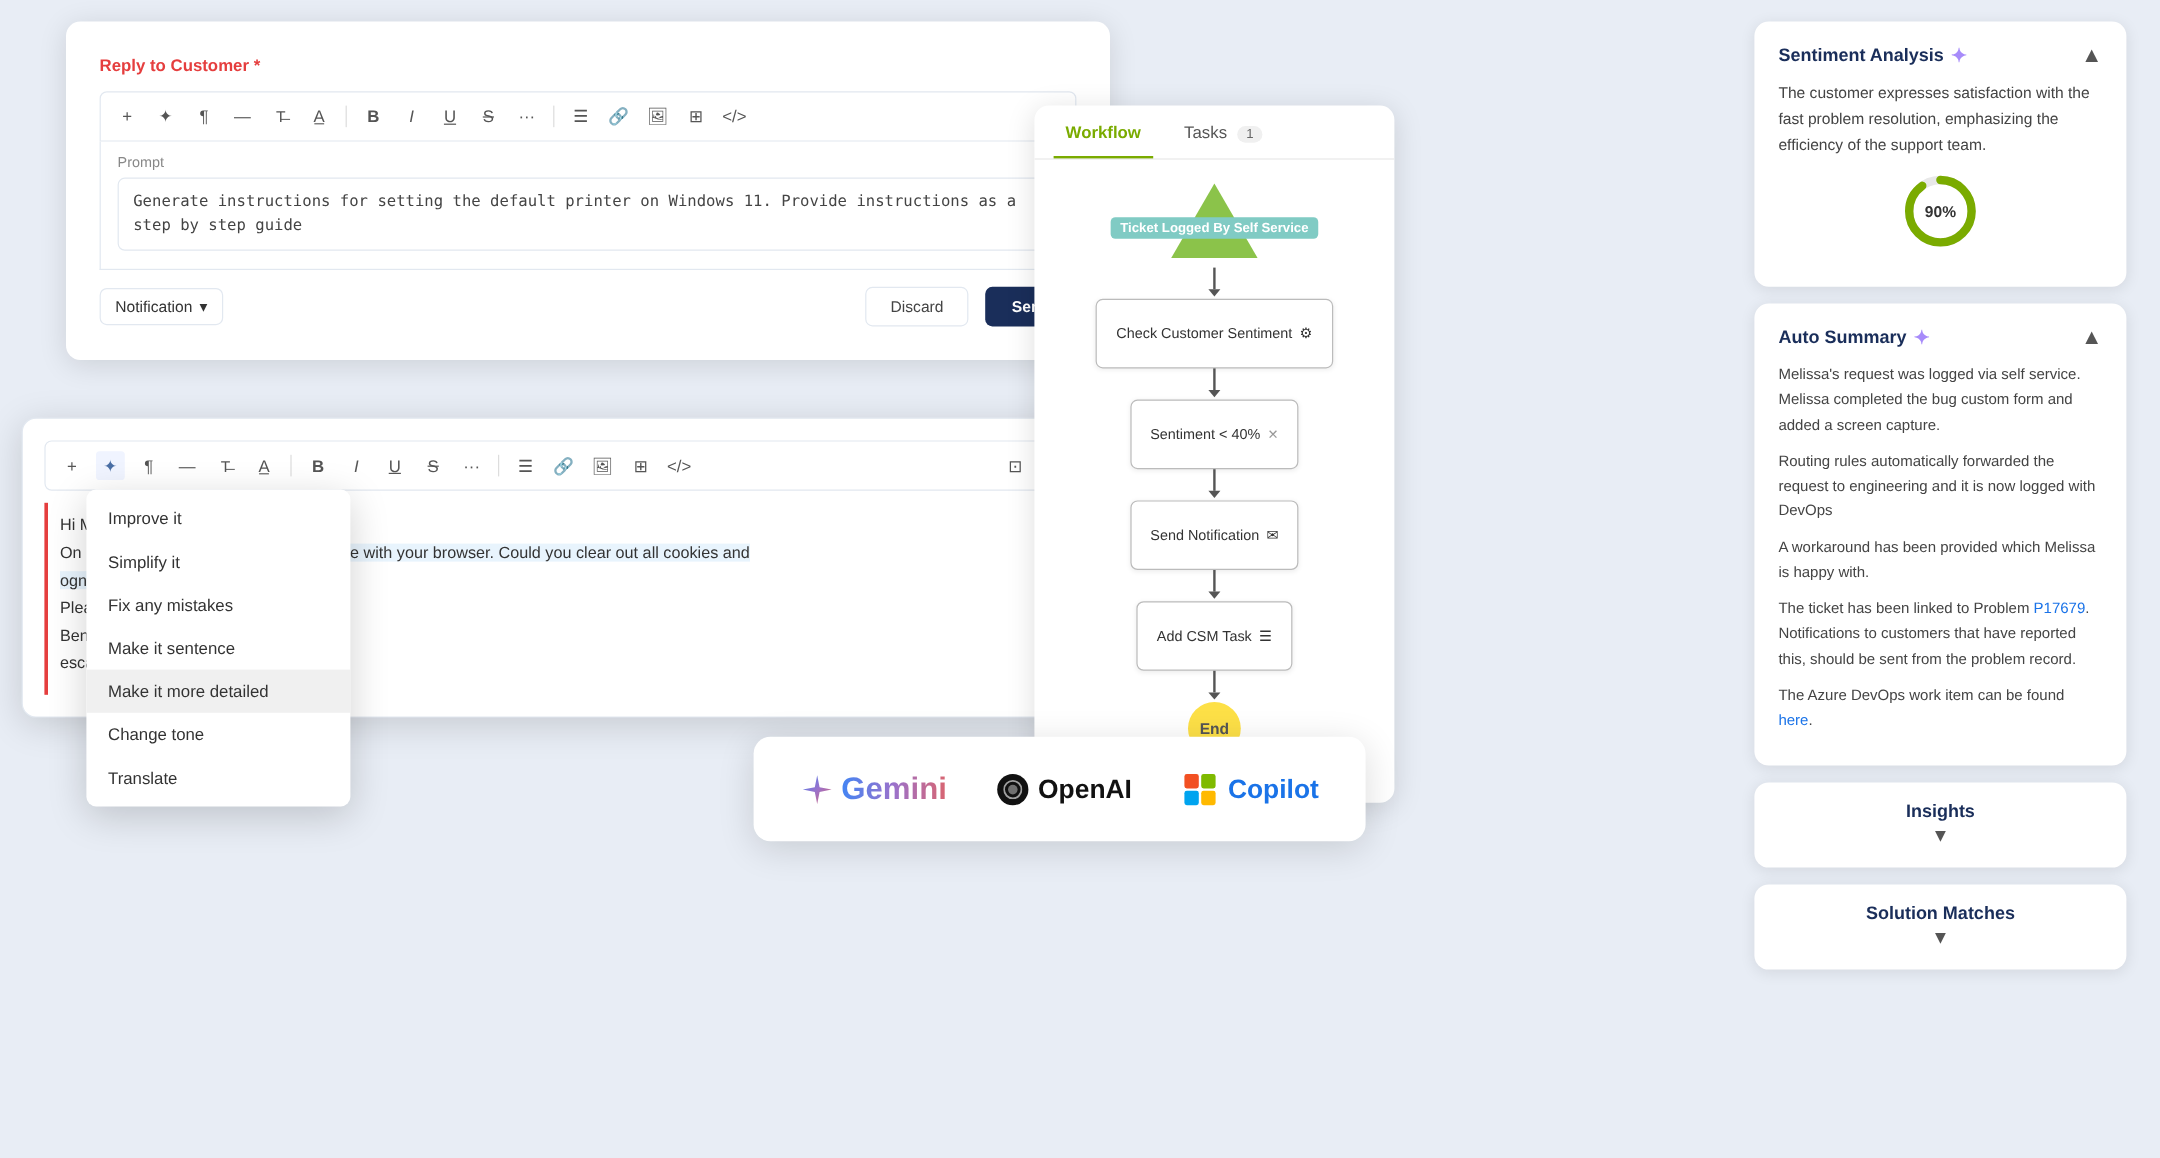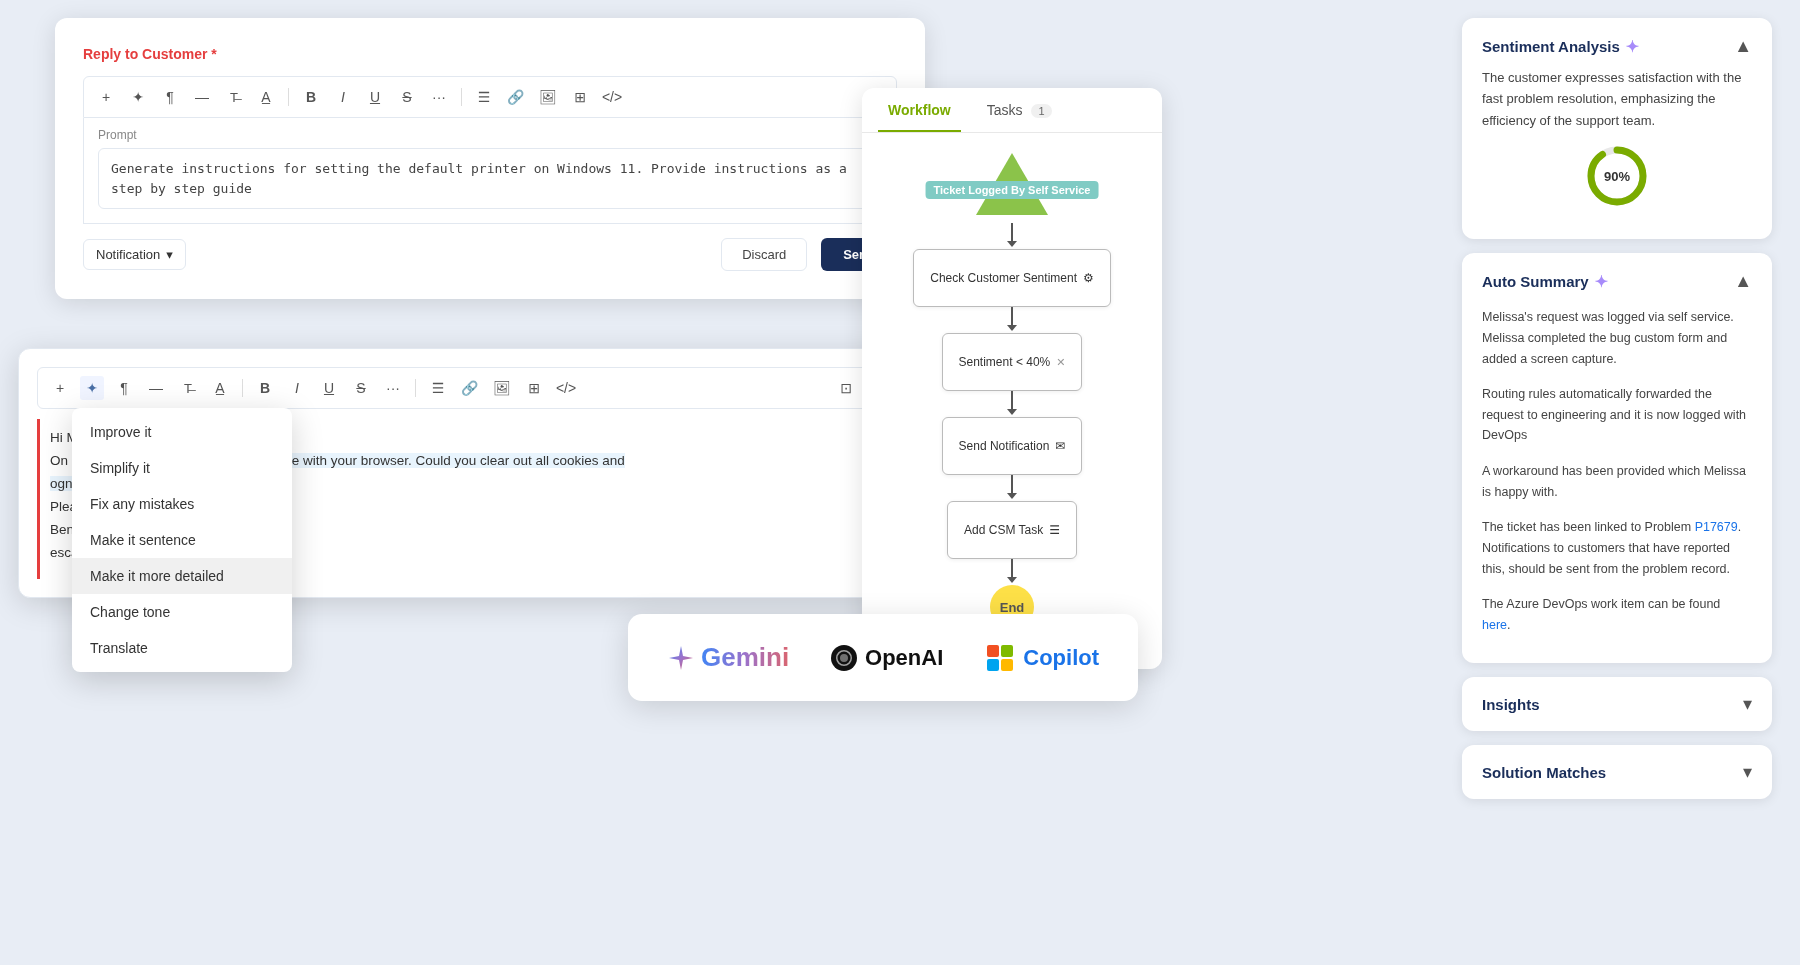--- a/index.html
+++ b/index.html
@@ -359,7 +359,7 @@
       color: #444;
       line-height: 1.65;
     }
-    .auto-summary-text p { margin-bottom: 10px; margin-top: 15px; }
+    .auto-summary-text p { margin-bottom: 10px; }
     .auto-summary-text a { color: #1a73e8; text-decoration: none; }
 
     .collapsed-card {

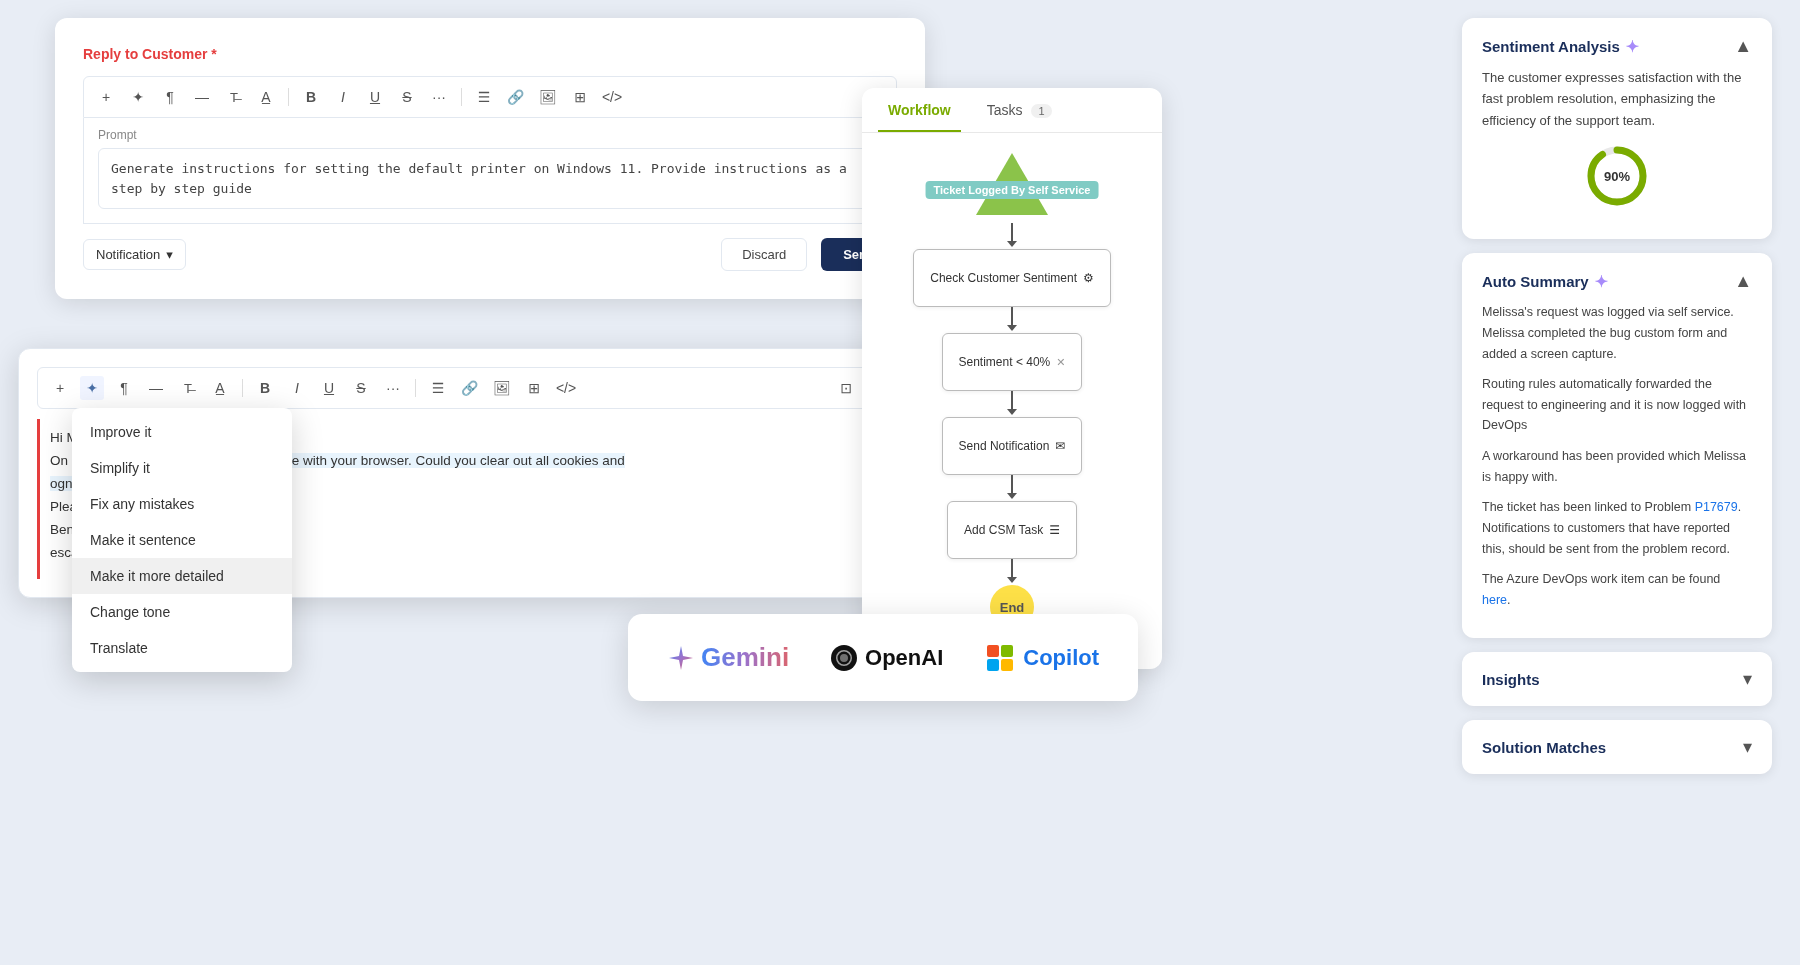--- a/index.html
+++ b/index.html
@@ -371,6 +371,7 @@
       align-items: center;
       justify-content: space-between;
       cursor: pointer;
+      flex-direction: column;
     }
     .collapsed-title {
       font-size: 15px;

